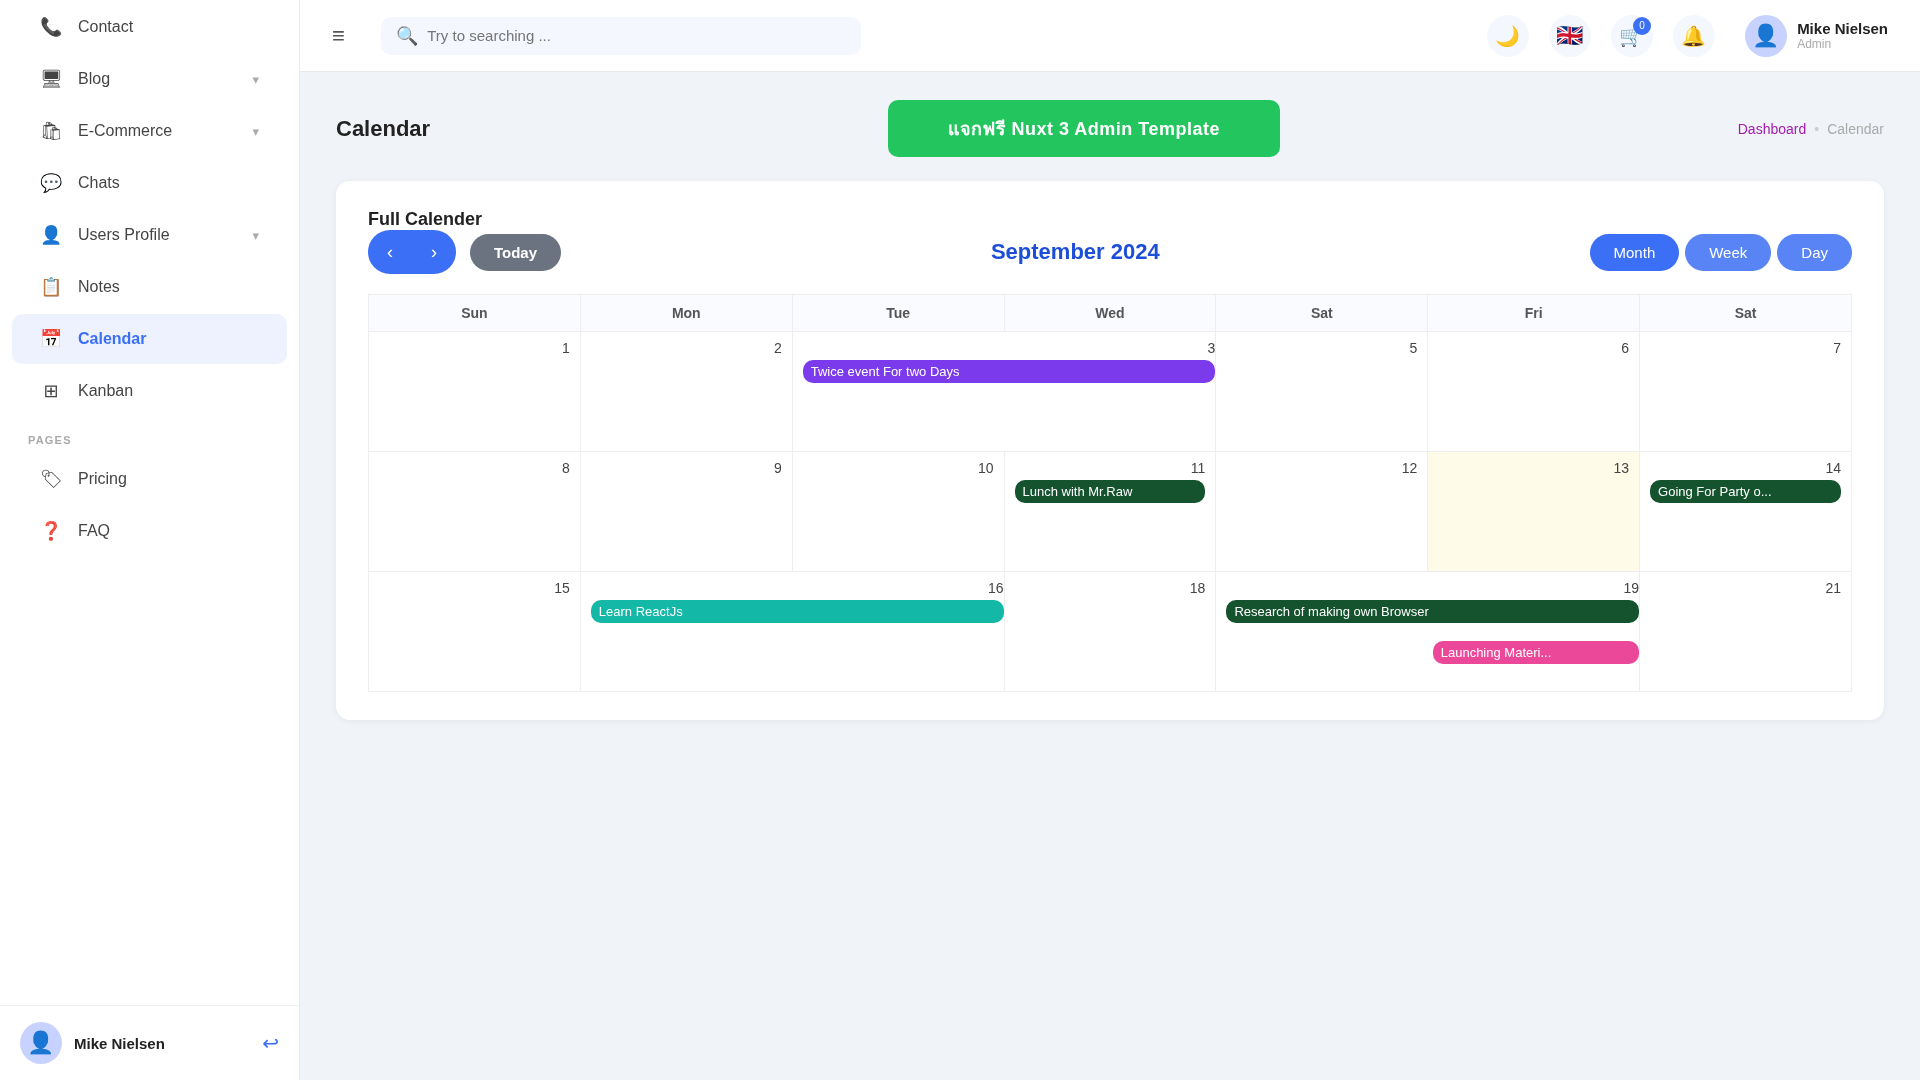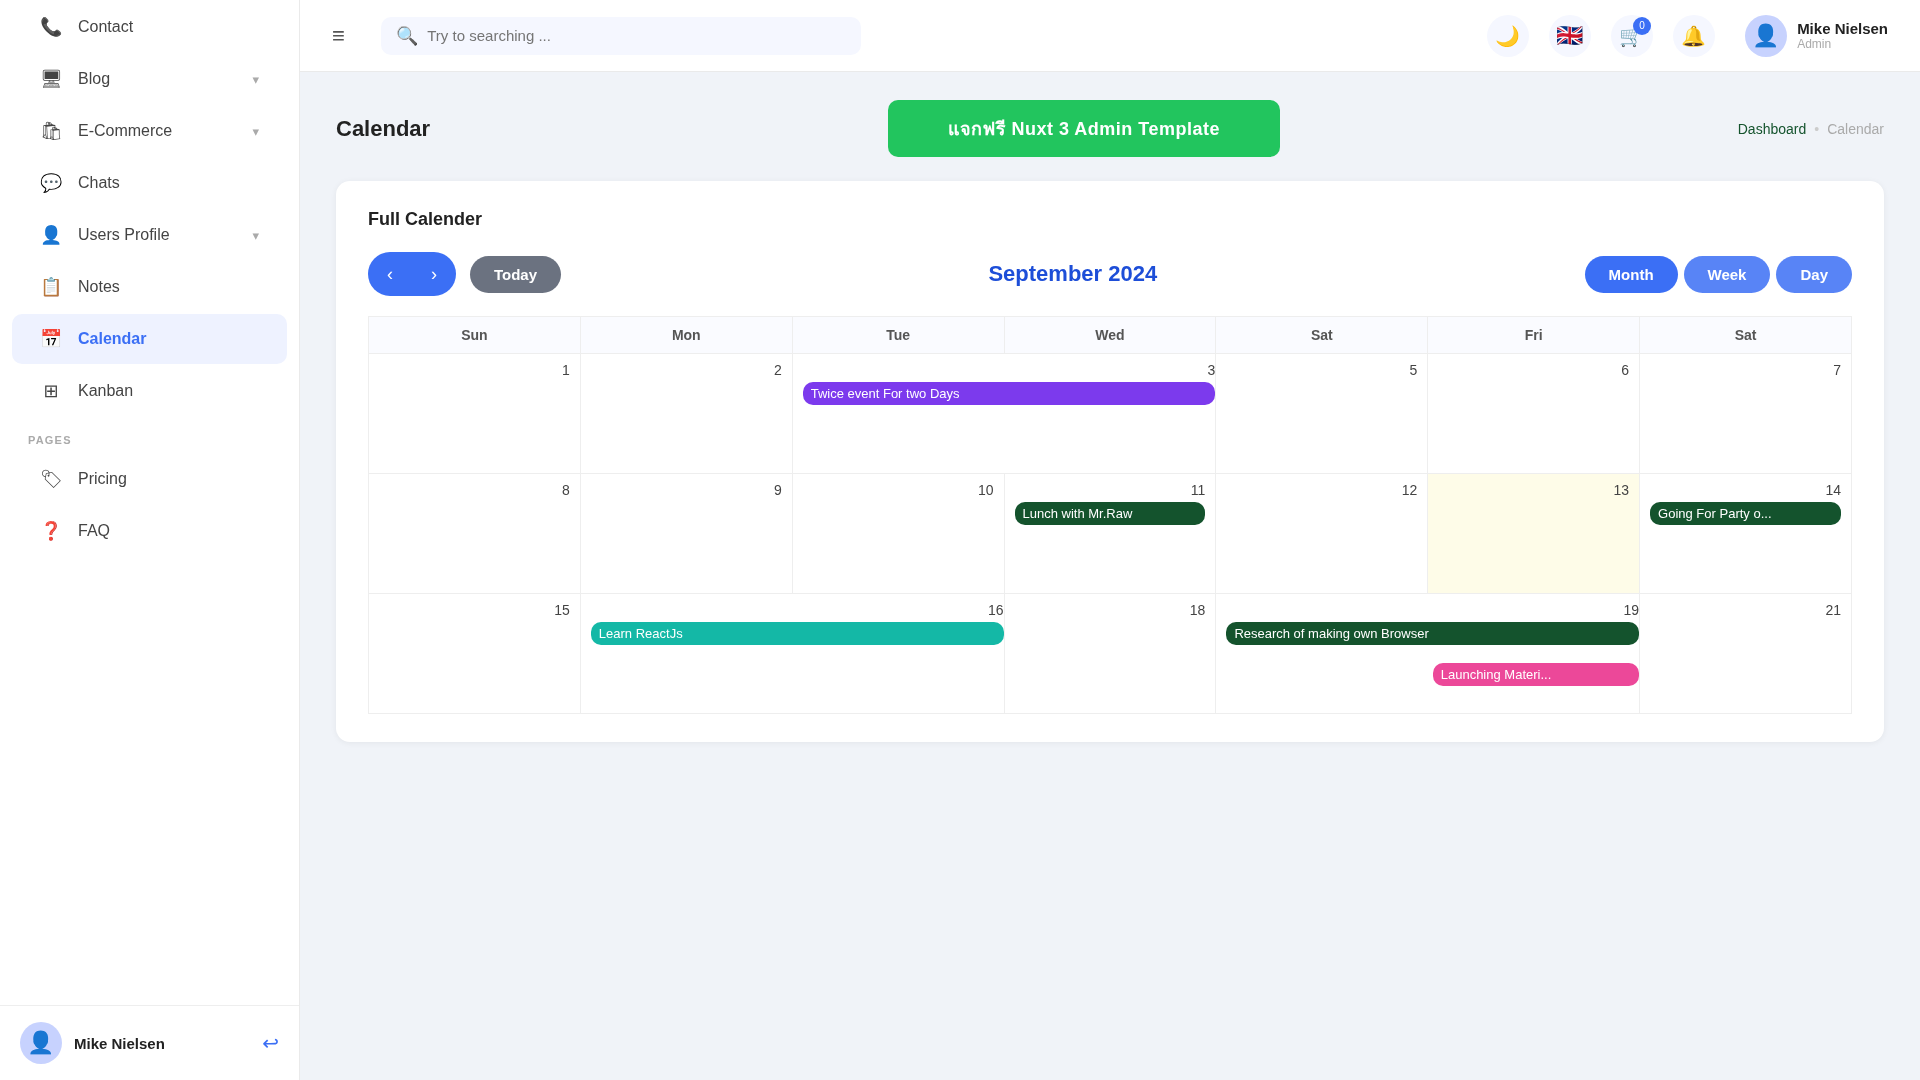--- a/index.html
+++ b/index.html
@@ -164,7 +164,7 @@
     .breadcrumb { font-size: 14px; color: #aaa; display: flex; align-items: center; gap: 8px; }
     .breadcrumb .sep { color: #ccc; }
     .breadcrumb .active-crumb { color: #aaa; }
-    .breadcrumb .link-crumb { color: #14532d; }
+    .breadcrumb .link-crumb { color: #a21caf; }
 
     
     .calendar-card {

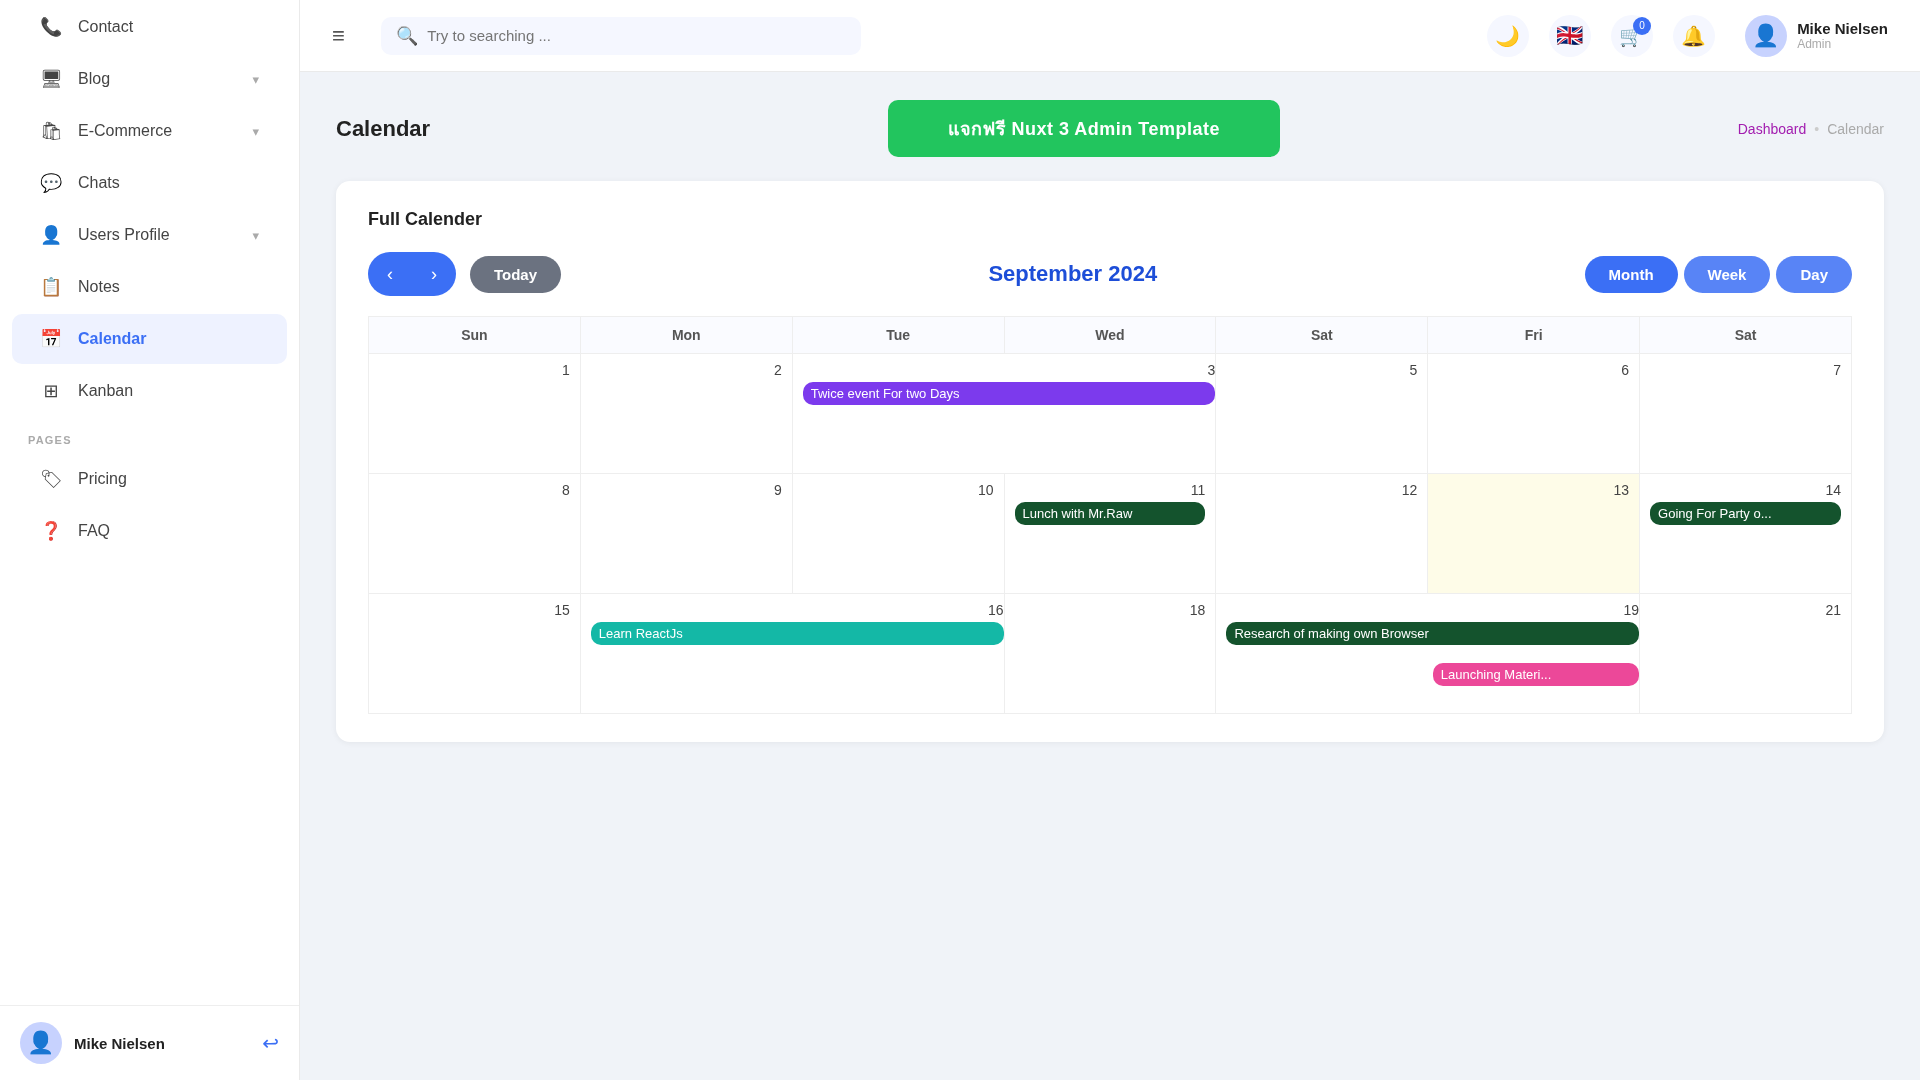--- a/index.html
+++ b/index.html
@@ -177,7 +177,6 @@
       font-size: 18px;
       font-weight: 700;
       color: #222;
-      margin-bottom: 22px;
     }
 
     

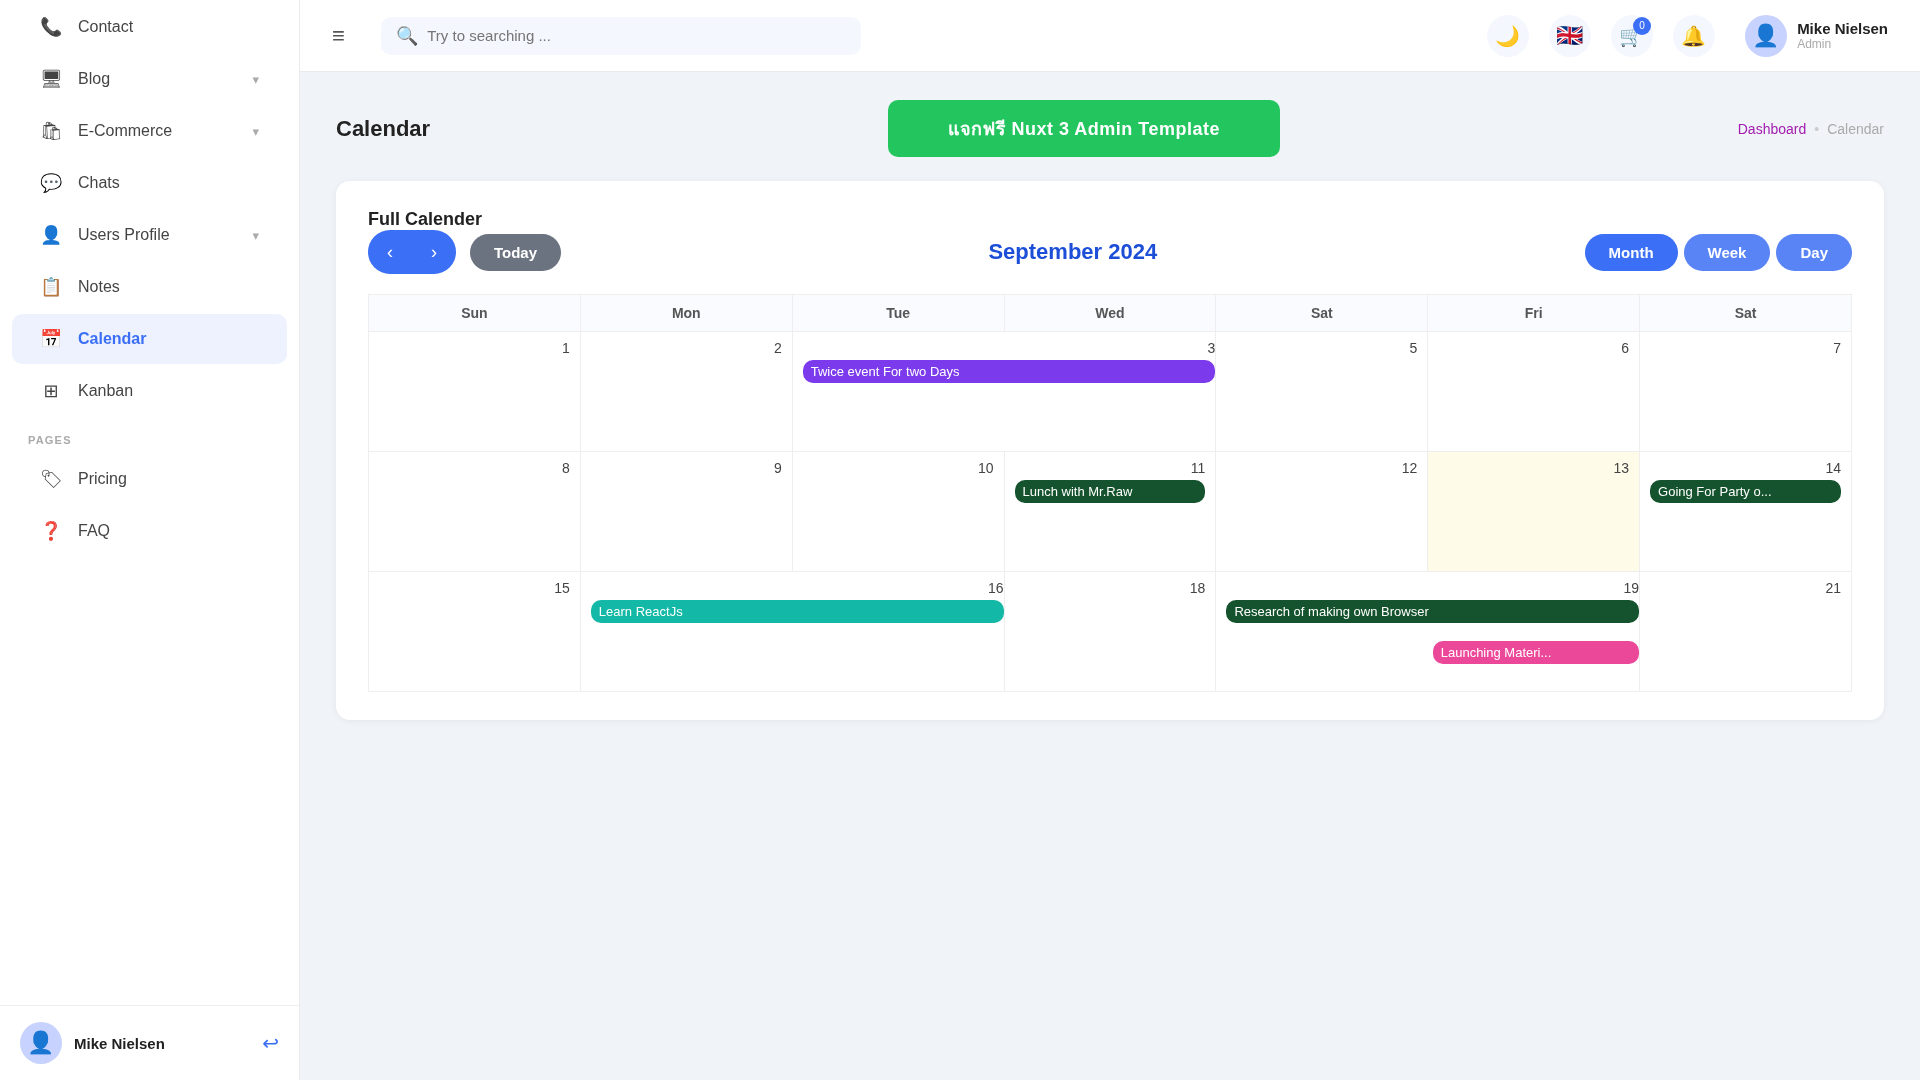--- a/index.html
+++ b/index.html
@@ -224,7 +224,7 @@
       border-radius: 22px;
       padding: 10px 24px;
       font-size: 15px;
-      font-weight: 700;
+      font-weight: 400;
       cursor: pointer;
     }
     .cal-view-btn.inactive { background: #3b6ff5; opacity: 0.85; }

